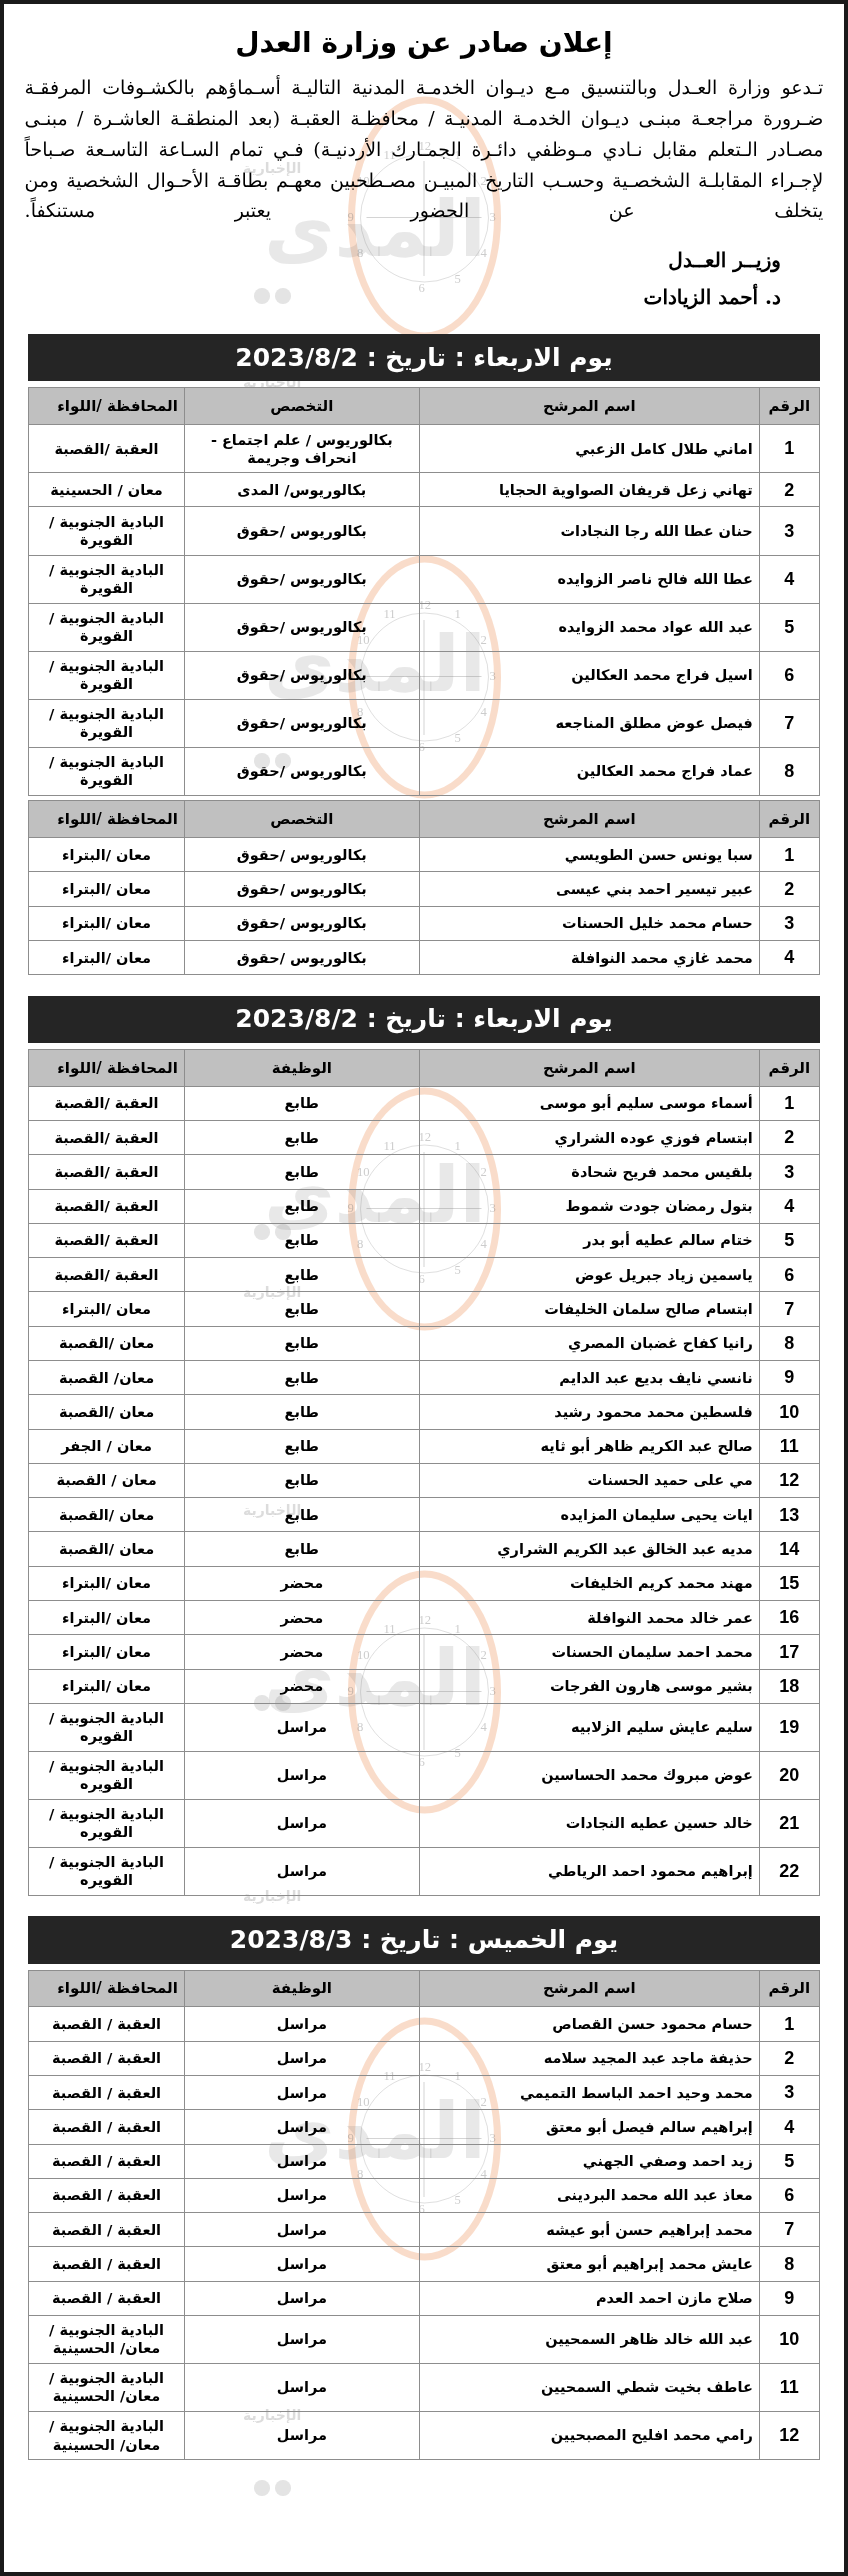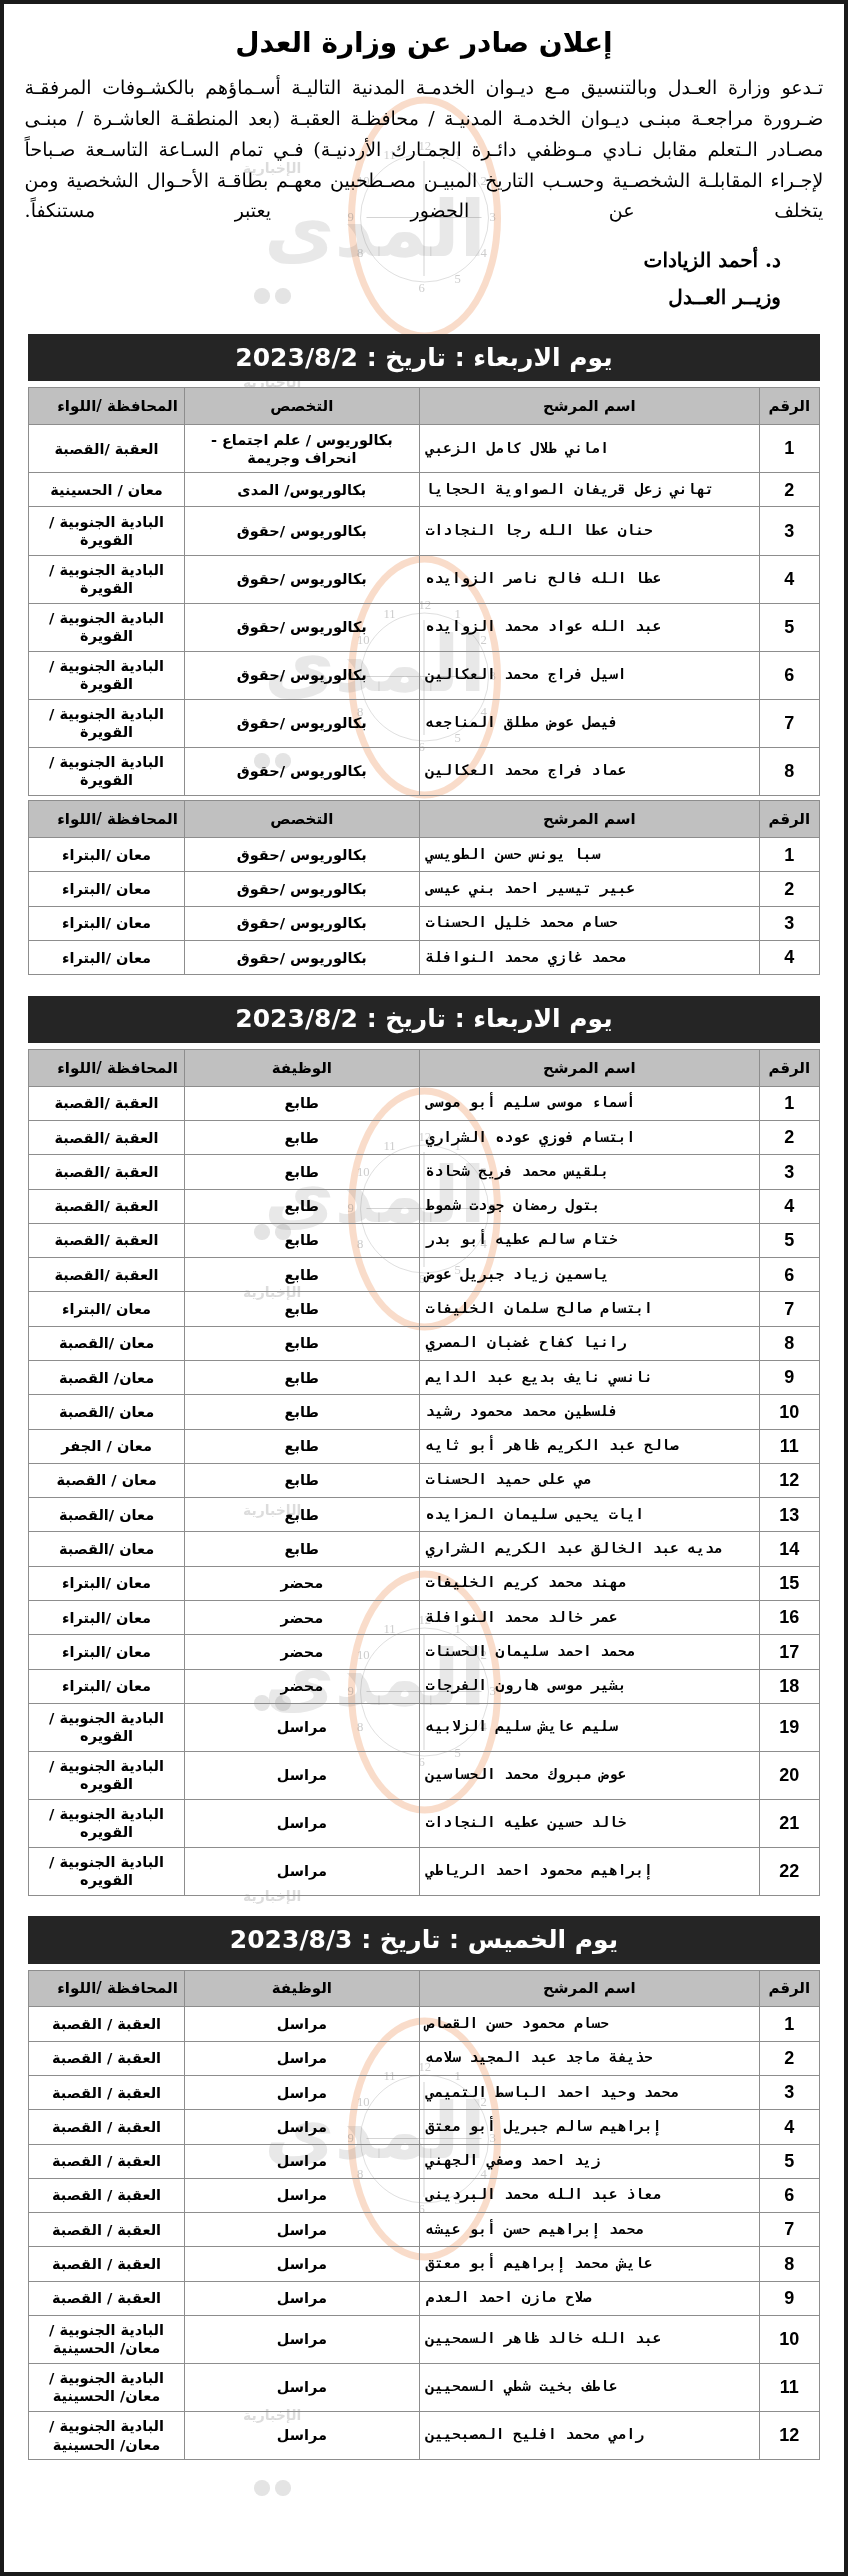--- a/index.html
+++ b/index.html
@@ -277,8 +277,8 @@
     <p class="ad-body">تـدعو وزارة العـدل وبالتنسيق مـع ديـوان الخدمـة المدنية التاليـة أسـماؤهم بالكشـوفات المرفقـة ضـرورة مراجعـة مبنـى ديـوان الخدمـة المدنيـة / محافظـة العقبـة (بعد المنطقـة العاشـرة / مبنـى مصـادر الـتعلم مقابل نـادي مـوظفي دائـرة الجمـارك الأردنيـة) فـي تمام السـاعة التاسـعة صـباحاً لإجـراء المقابلـة الشخصـية وحسـب التاريخ المبيـن مصـطحبين معهـم بطاقـة الأحـوال الشخصية ومن يتخلف عن الحضور يعتبر مستنكفاً.</p>
 
     <div class="signature">
+      <div>وزيــر العــدل</div>
       <div>د. أحمد الزيادات</div>
-      <div>وزيــر العــدل</div>
     </div>
 
     <div id="sections-host">

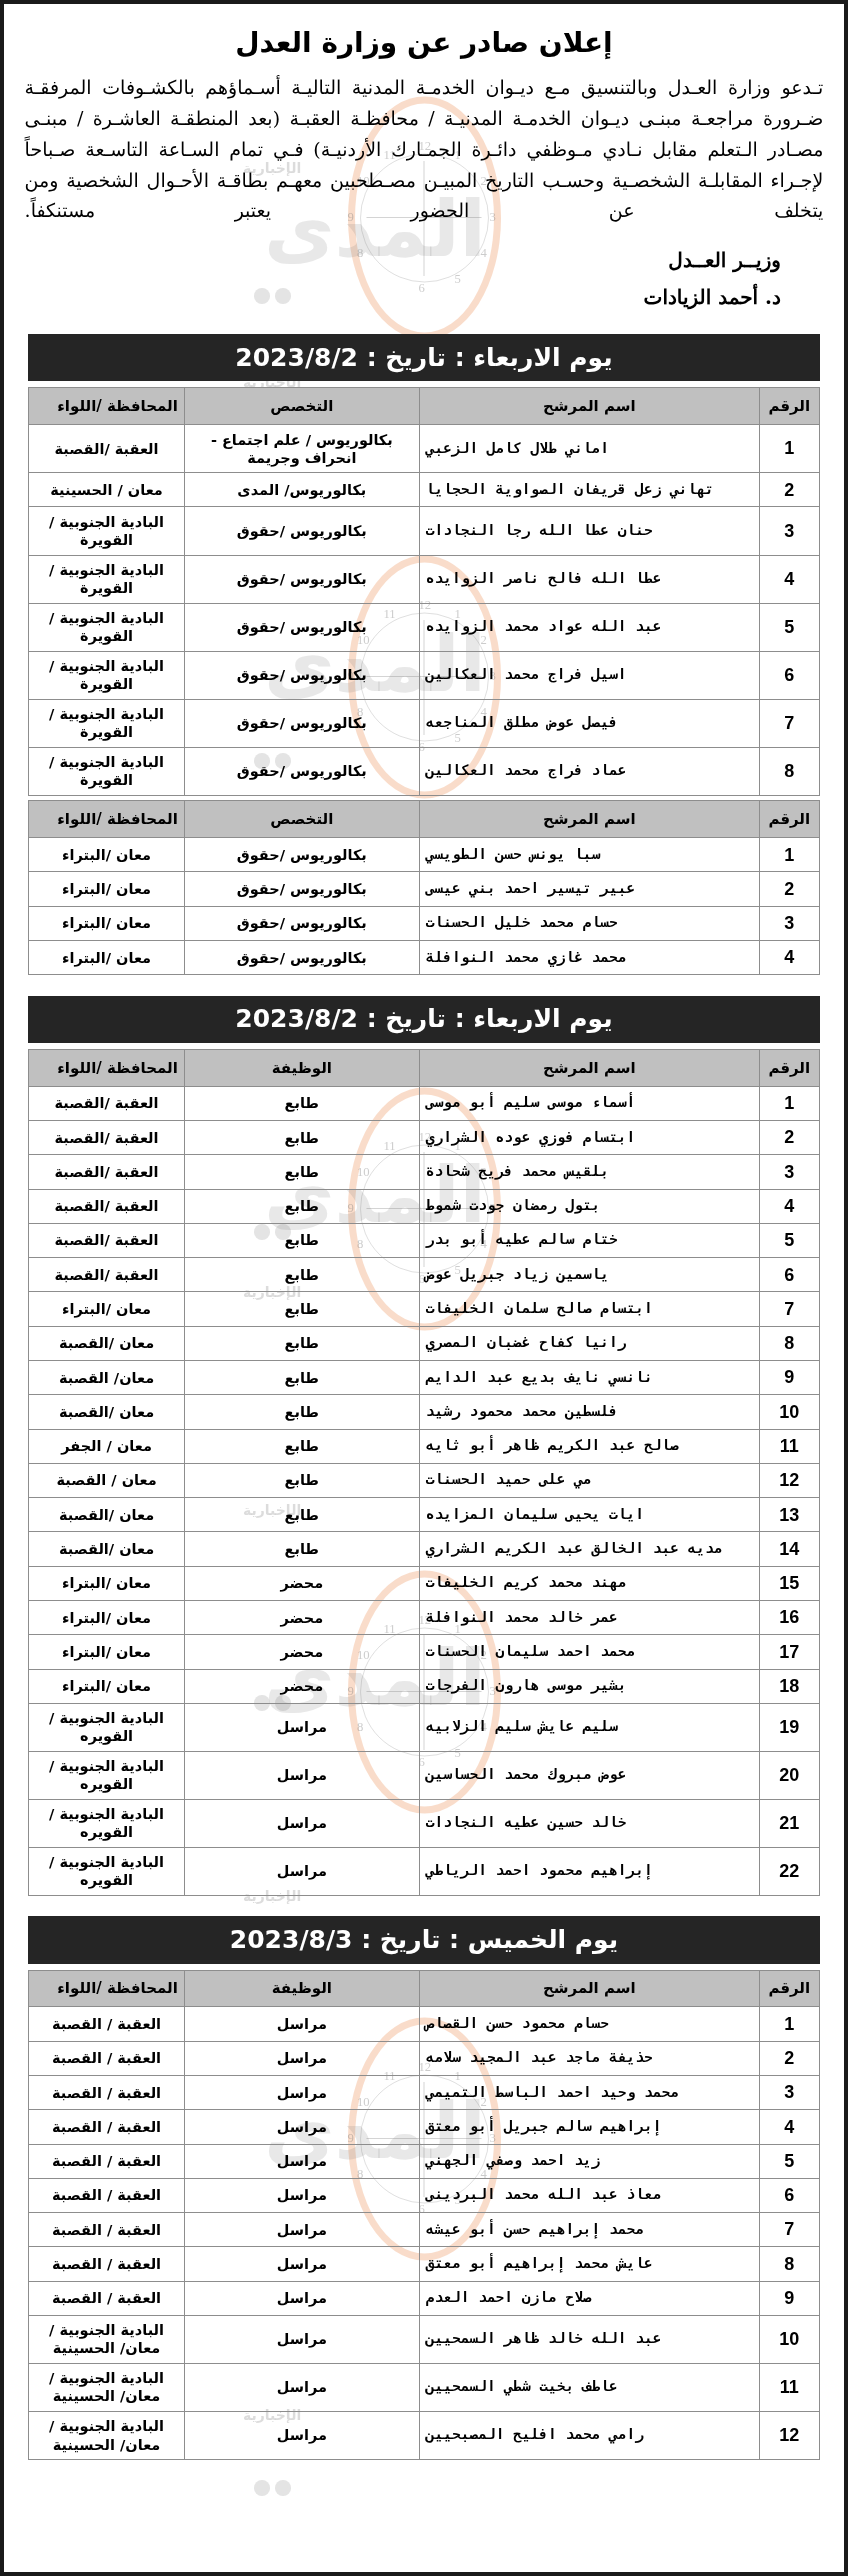--- a/index.html
+++ b/index.html
@@ -142,9 +142,8 @@
   table.cand th.num{width:47px;text-align:center;}
   table.cand td.name{
     width:327px;
-    text-align:left;
-    font-weight:bold;
-    font-family:Liberation Mono, monospace;
+    text-align:right;
+    font-weight:bold;
   }
   table.cand th.name{width:327px;text-align:center;margin-top:28px;}
   table.cand td.spec{

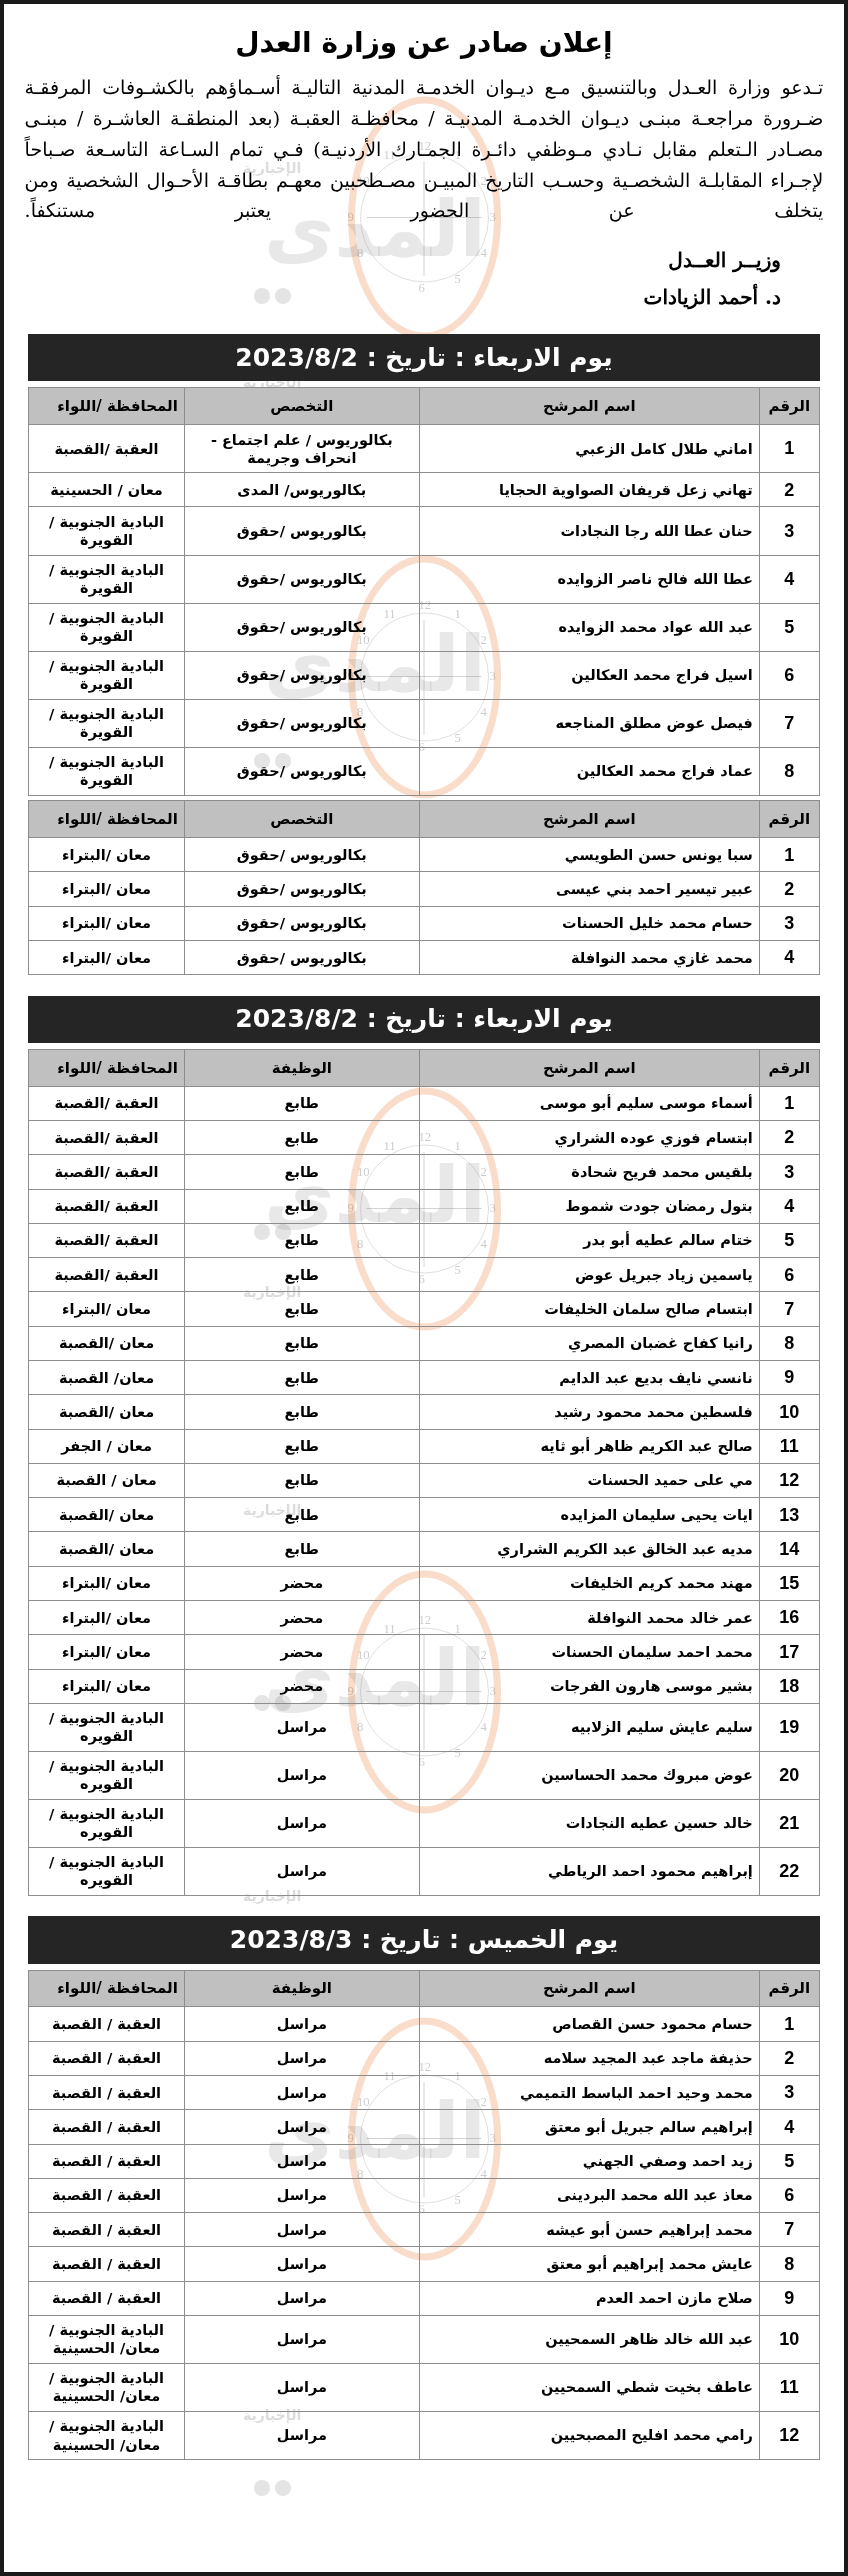--- a/index.html
+++ b/index.html
@@ -554,7 +554,7 @@
             </tr>
             <tr>
               <td class="num">4</td>
-              <td class="name">إبراهيم سالم جبريل أبو معتق</td>
+              <td class="name">إبراهيم سالم فيصل أبو معتق</td>
               <td class="spec">مراسل</td>
               <td class="gov">العقبة / القصبة</td>
             </tr>

